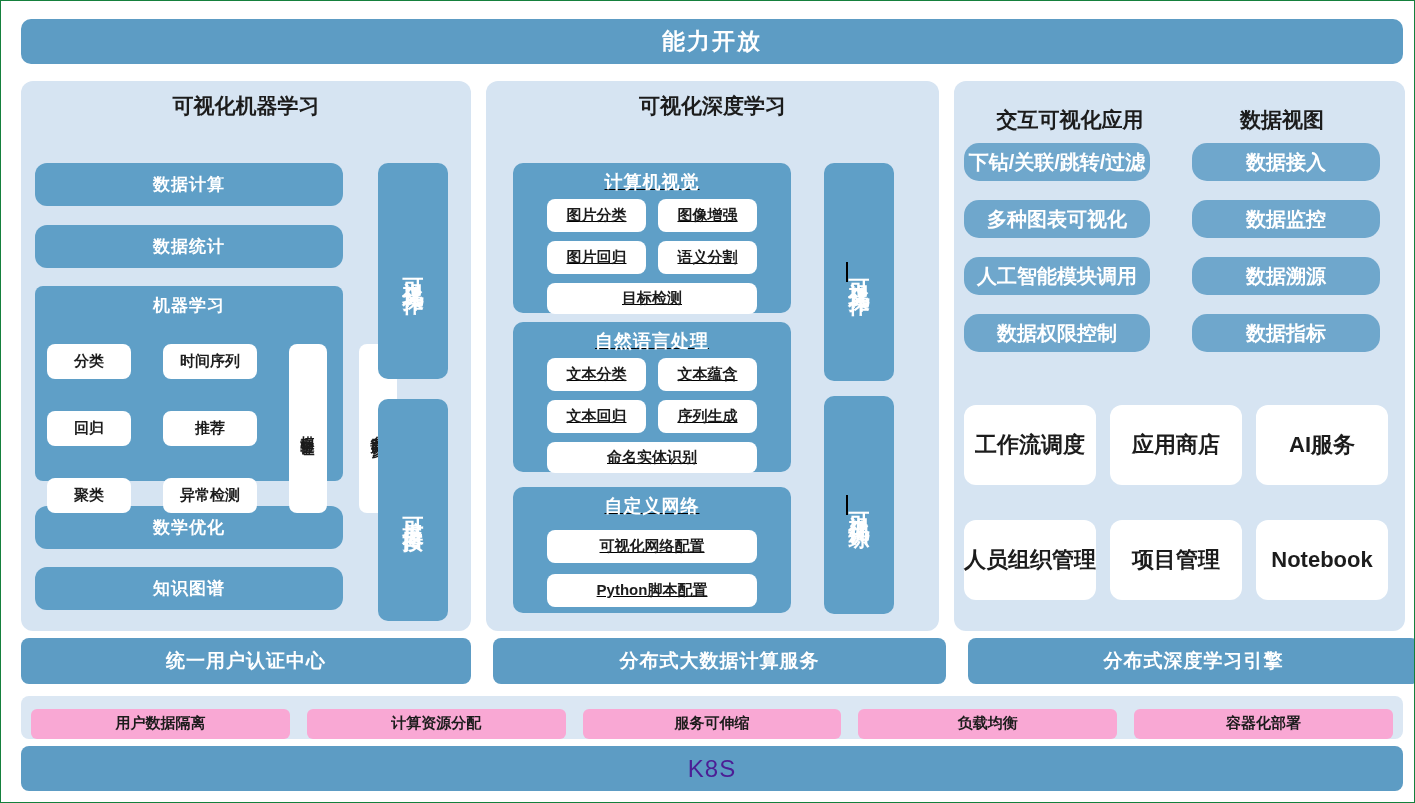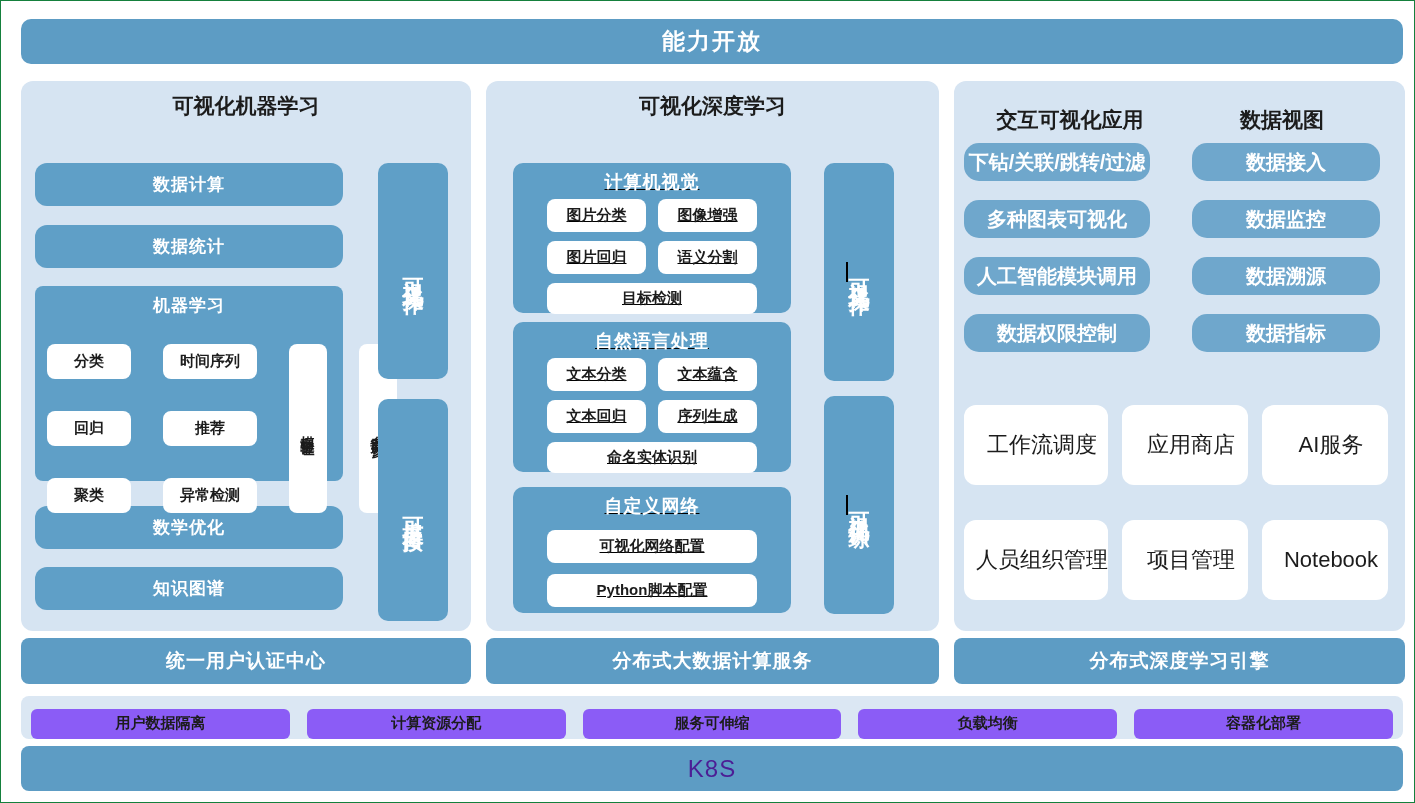--- a/index.html
+++ b/index.html
@@ -90,7 +90,7 @@
   .card{
     height:80px;background:#fff;border-radius:12px;
     display:flex;align-items:center;justify-content:center;
-    color:#1c1c1c;font-weight:normal;font-size:22px;white-space:nowrap;padding-left:12px;
+    color:#1c1c1c;font-weight:bold;font-size:22px;white-space:nowrap;
   }
   
   .svc-row{display:grid;grid-template-columns:450px 453px 451px;column-gap:15px;margin-top:7px;}

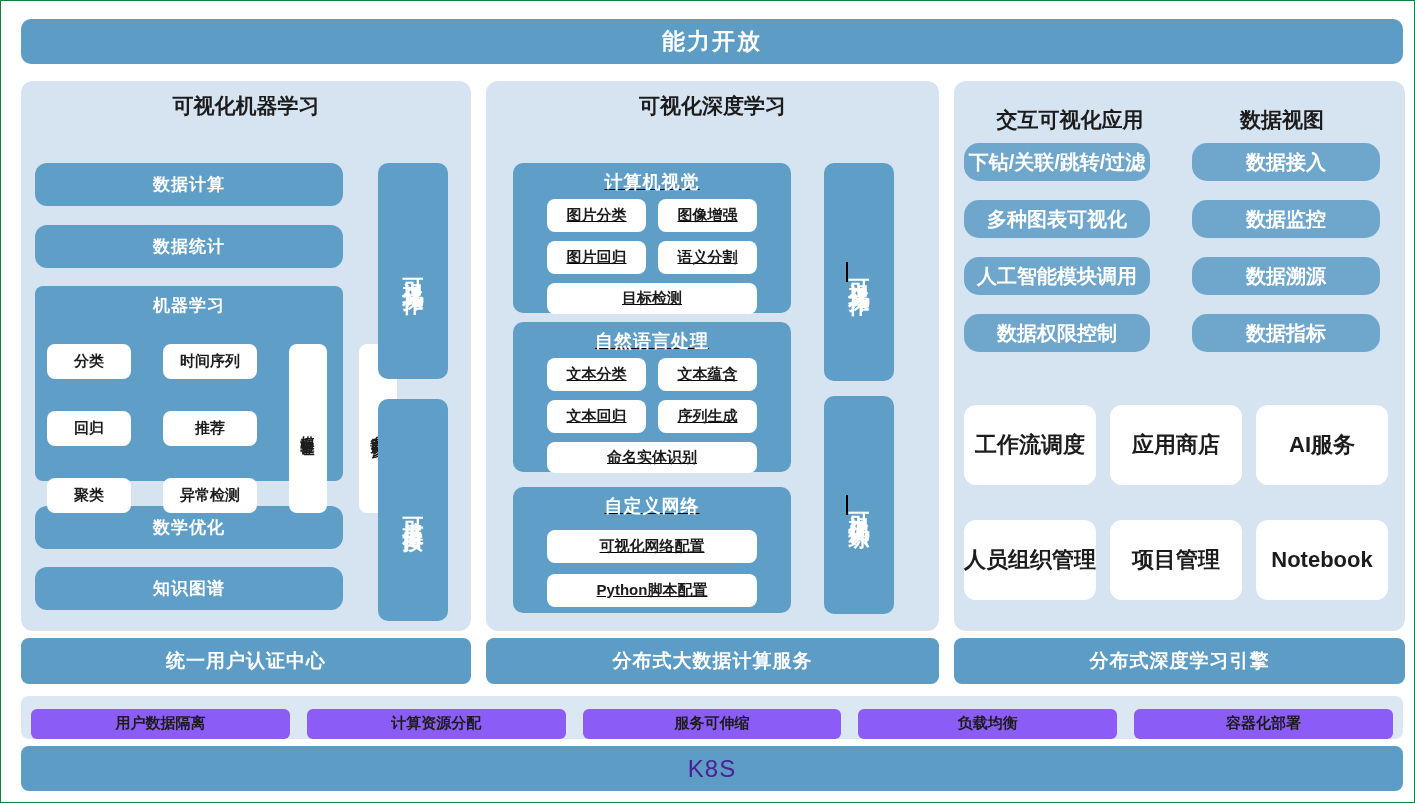--- a/index.html
+++ b/index.html
@@ -93,7 +93,7 @@
     color:#1c1c1c;font-weight:bold;font-size:22px;white-space:nowrap;
   }
   
-  .svc-row{display:grid;grid-template-columns:450px 453px 451px;column-gap:15px;margin-top:7px;}
+  .svc-row{display:grid;grid-template-columns:450px 453px 451px;column-gap:22px;margin-top:7px;}
   .svc{
     height:46px;background:#5d9cc4;border-radius:8px;
     display:flex;align-items:center;justify-content:center;

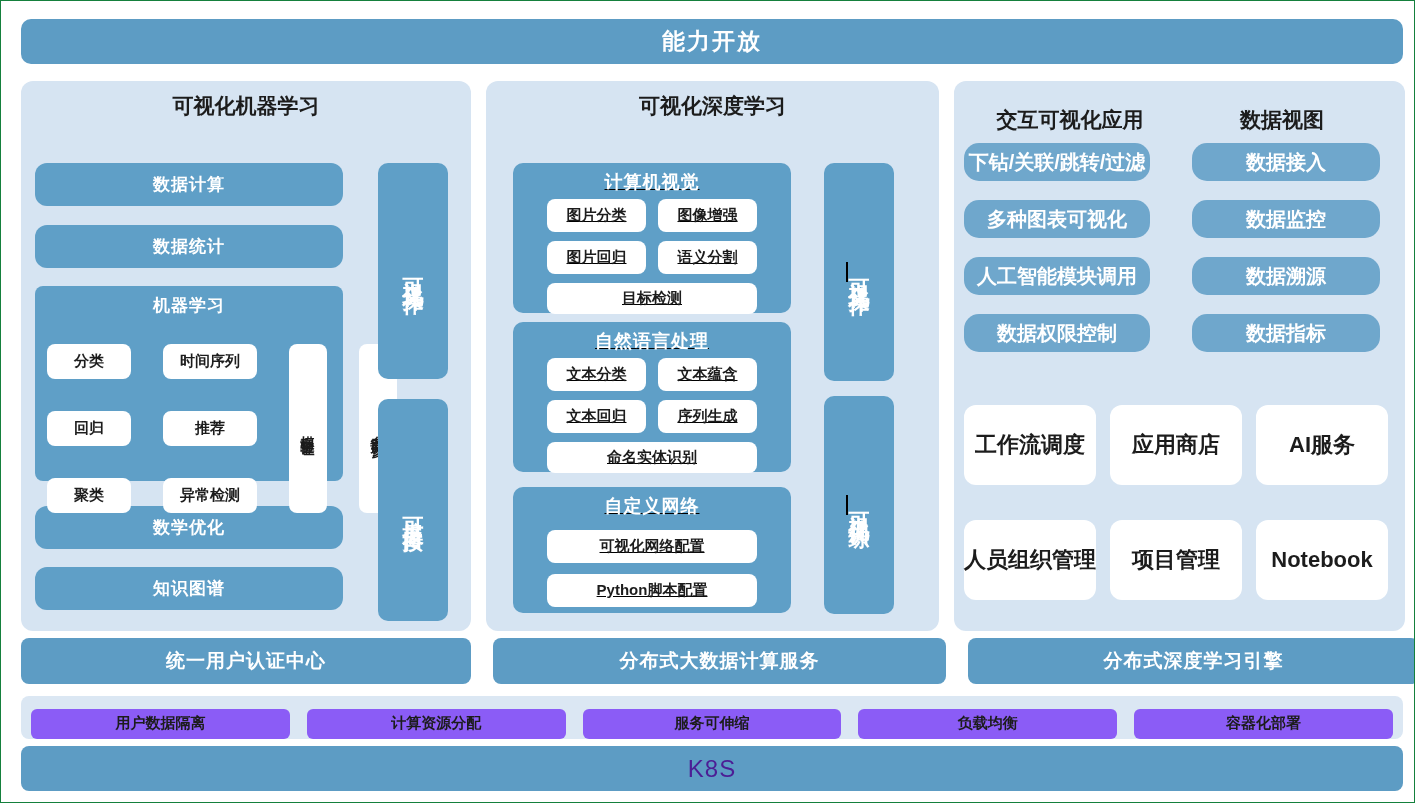--- a/index.html
+++ b/index.html
@@ -104,7 +104,7 @@
     display:flex;align-items:center;gap:17px;padding:0 10px;box-sizing:border-box;
   }
   .ipill{
-    flex:1;height:30px;background:#8b5cf6;border-radius:6px;
+    flex:1;height:30px;background:#f9a8d4;border-radius:6px;
     display:flex;align-items:center;justify-content:center;
     color:#1c1c1c;font-weight:bold;font-size:15px;margin-top:12px;
   }

